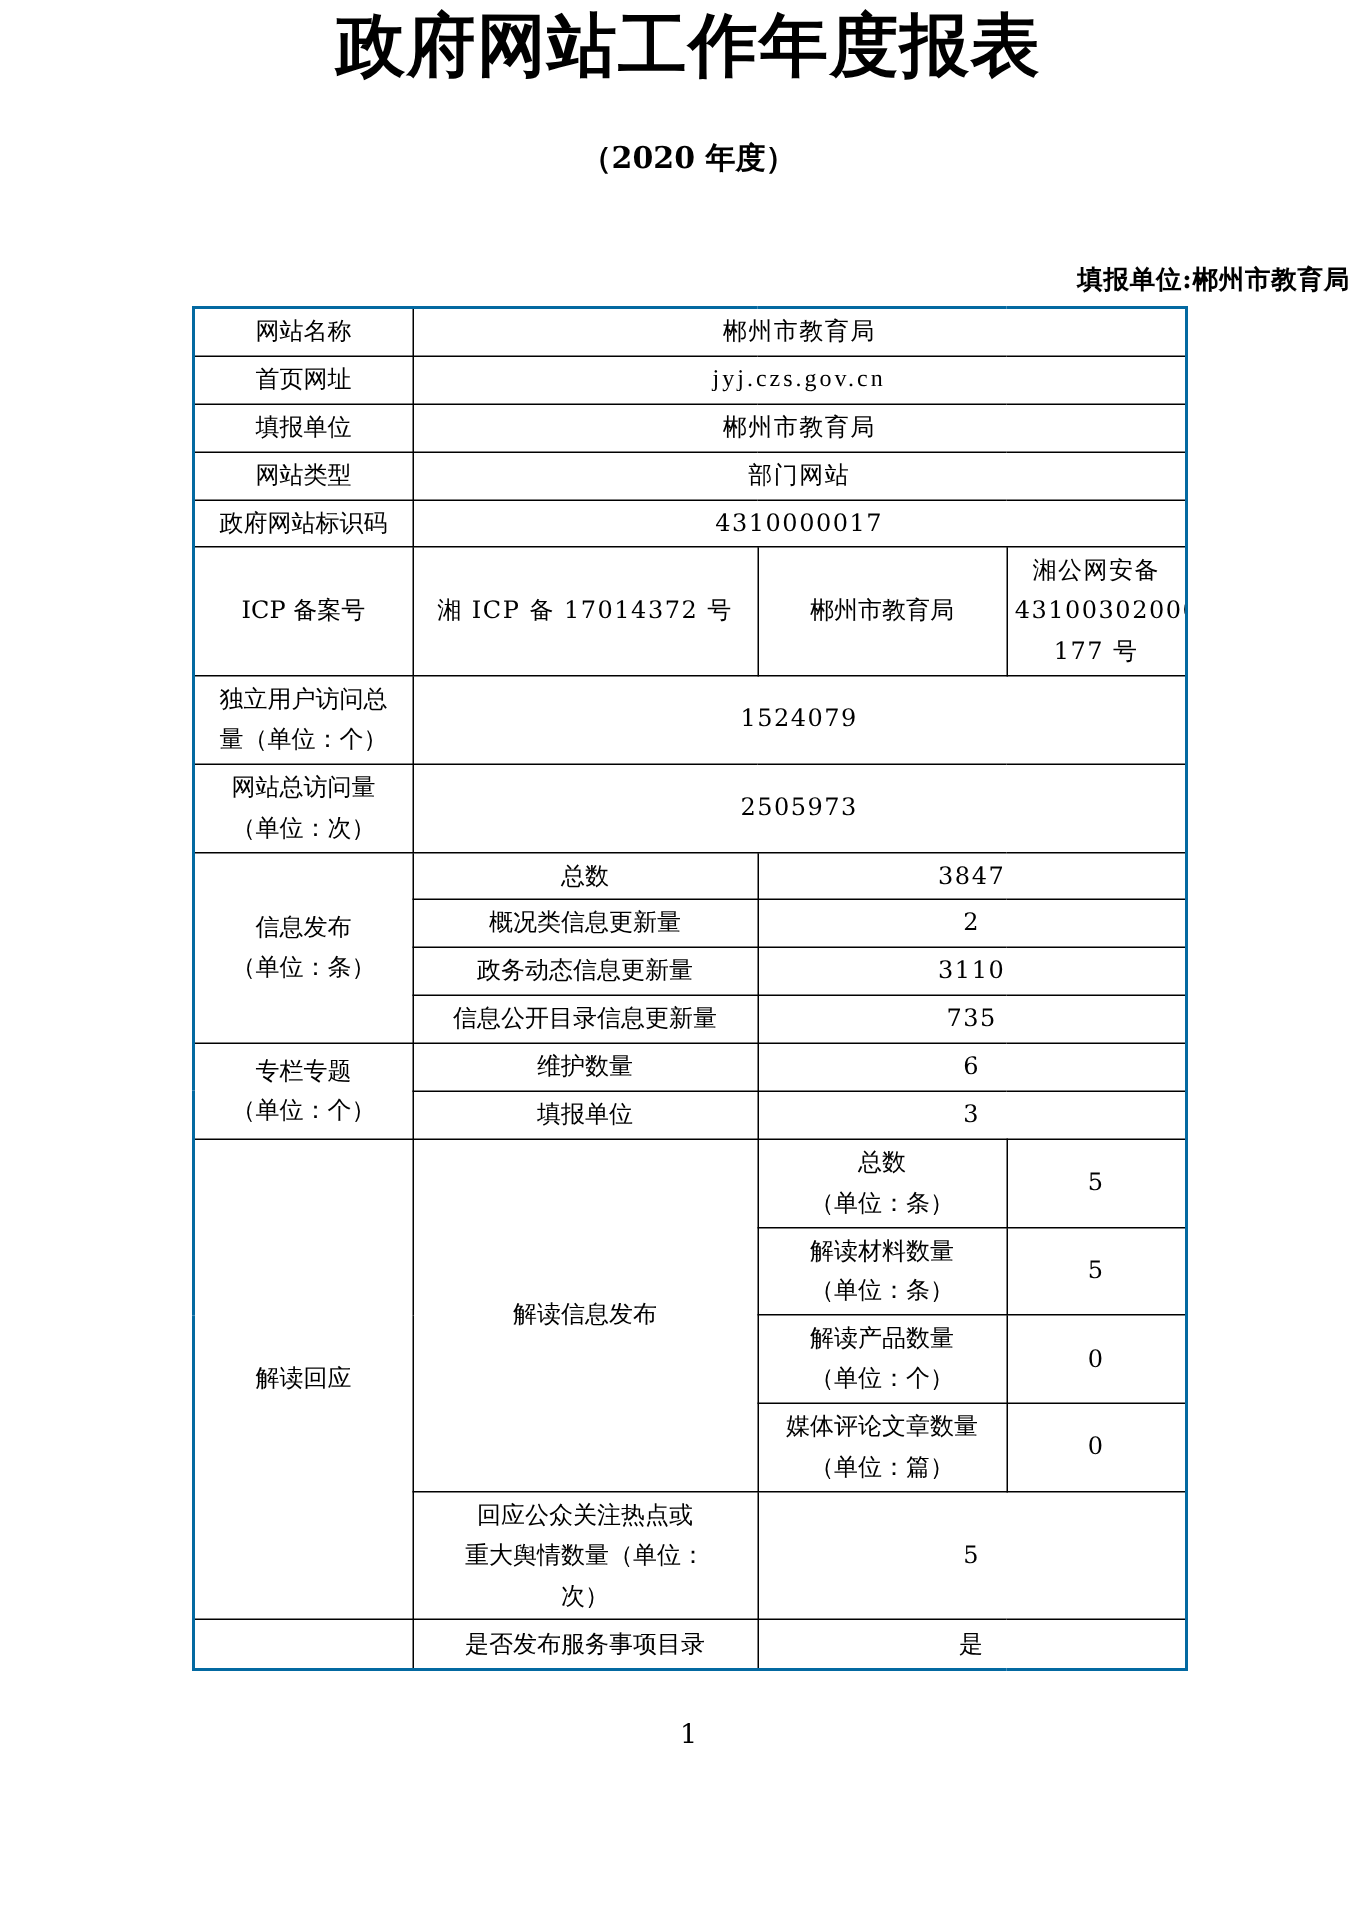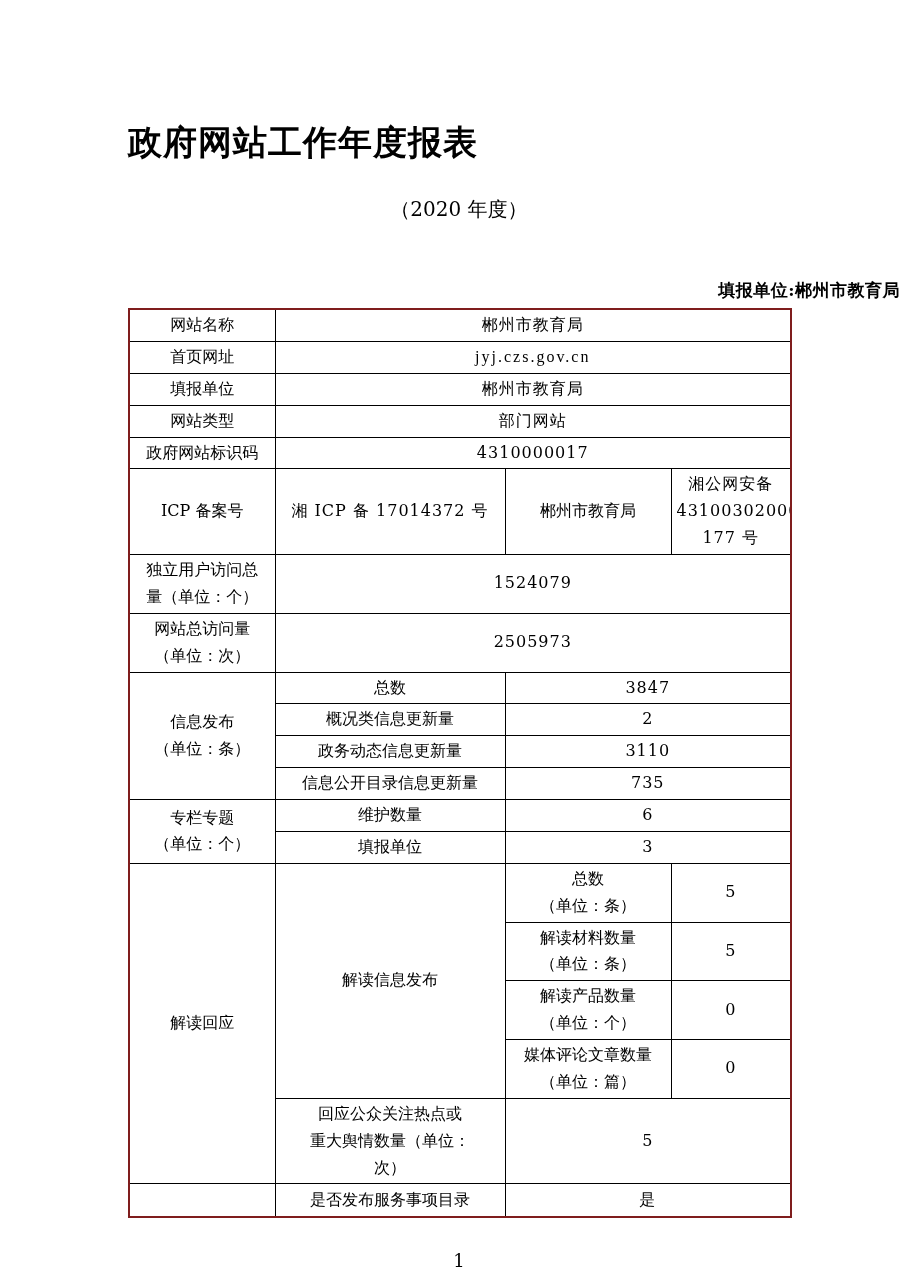--- a/index.html
+++ b/index.html
@@ -14,13 +14,12 @@
   .doc { position: relative; width: 900px; height: 1273px; background: #fff; }
 
   .title {
-    padding-top: 120px;
     width: 662px;
     margin: 0 auto 0 128px;
-    text-align: left;
+    text-align: center;
     font-family: "DejaVu Sans", "Liberation Sans", sans-serif;
     font-weight: 700;
-    font-size: 34px;
+    font-size: 46px;
     letter-spacing: 1px;
     color: #000;
   }

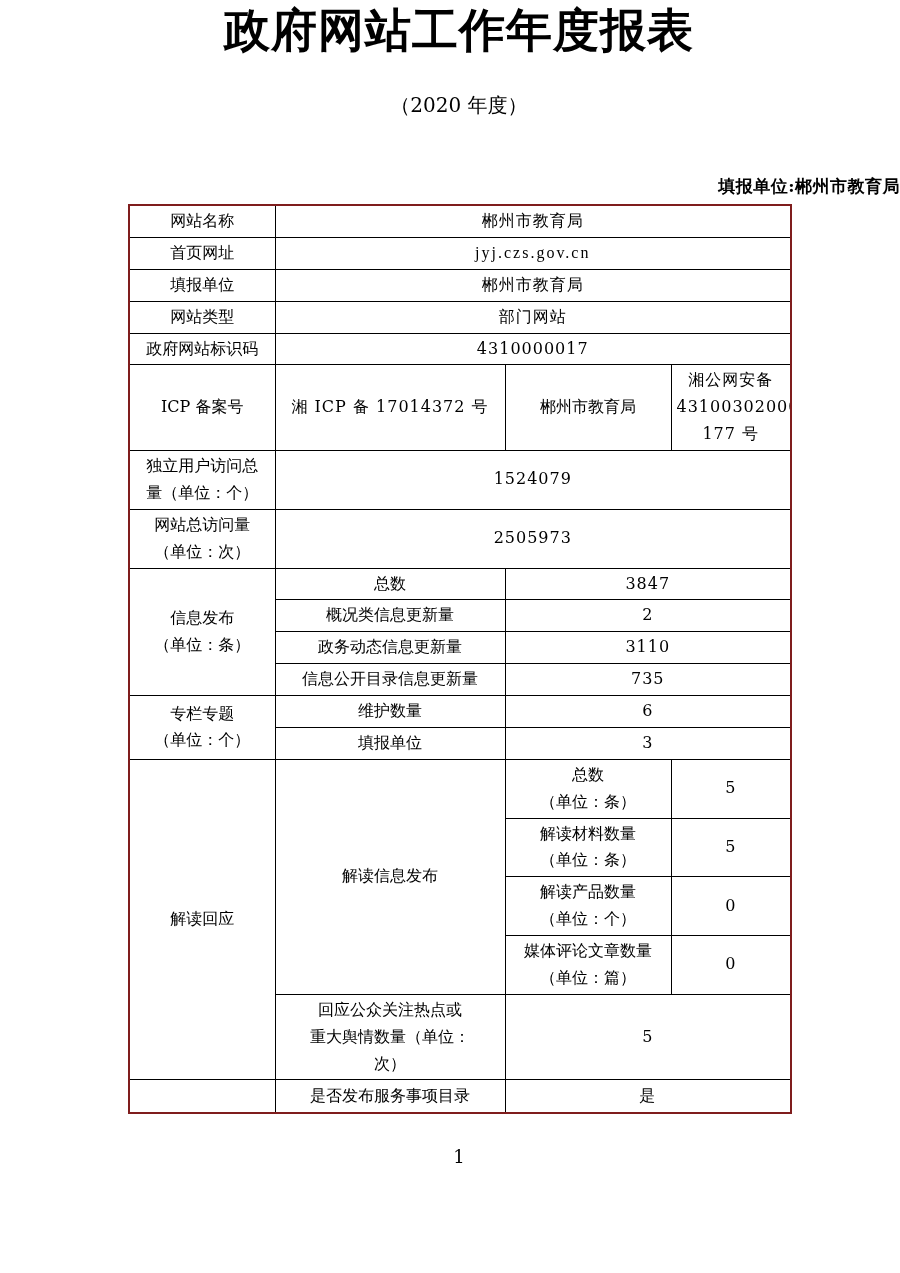--- a/index.html
+++ b/index.html
@@ -28,7 +28,7 @@
     margin: 30px auto 0 128px;
     text-align: center;
     font-size: 20px;
-    font-weight: 400;
+    font-weight: 700;
   }
   .unit-line {
     margin: 56px 0 6px 128px;

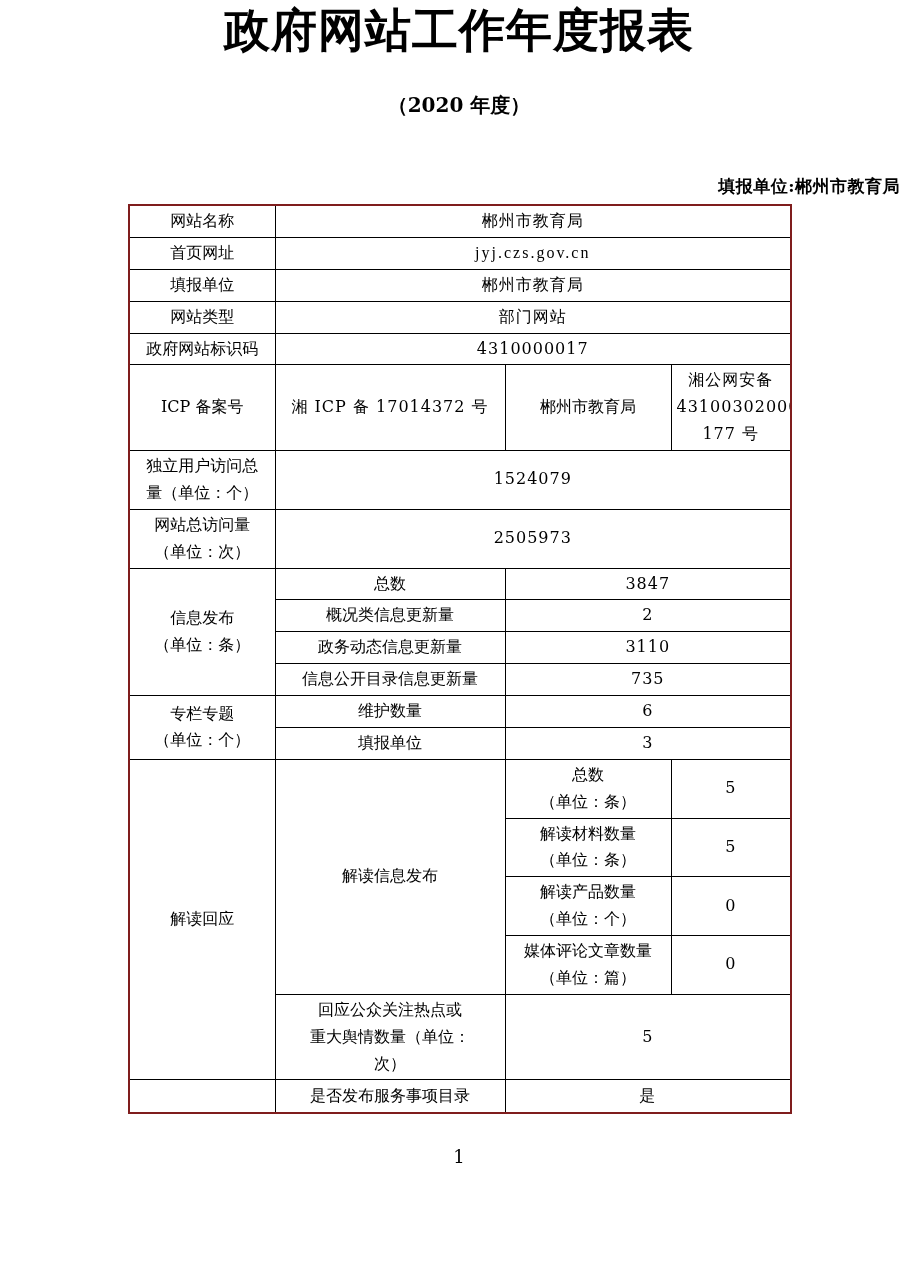--- a/index.html
+++ b/index.html
@@ -43,7 +43,7 @@
     table-layout: fixed;
     width: 662px;
     margin-left: 128px;
-    border: 2px solid #7f1d1d;
+    border: 2px solid #0369a1;
   }
   table.report td {
     border: 1px solid #000;

